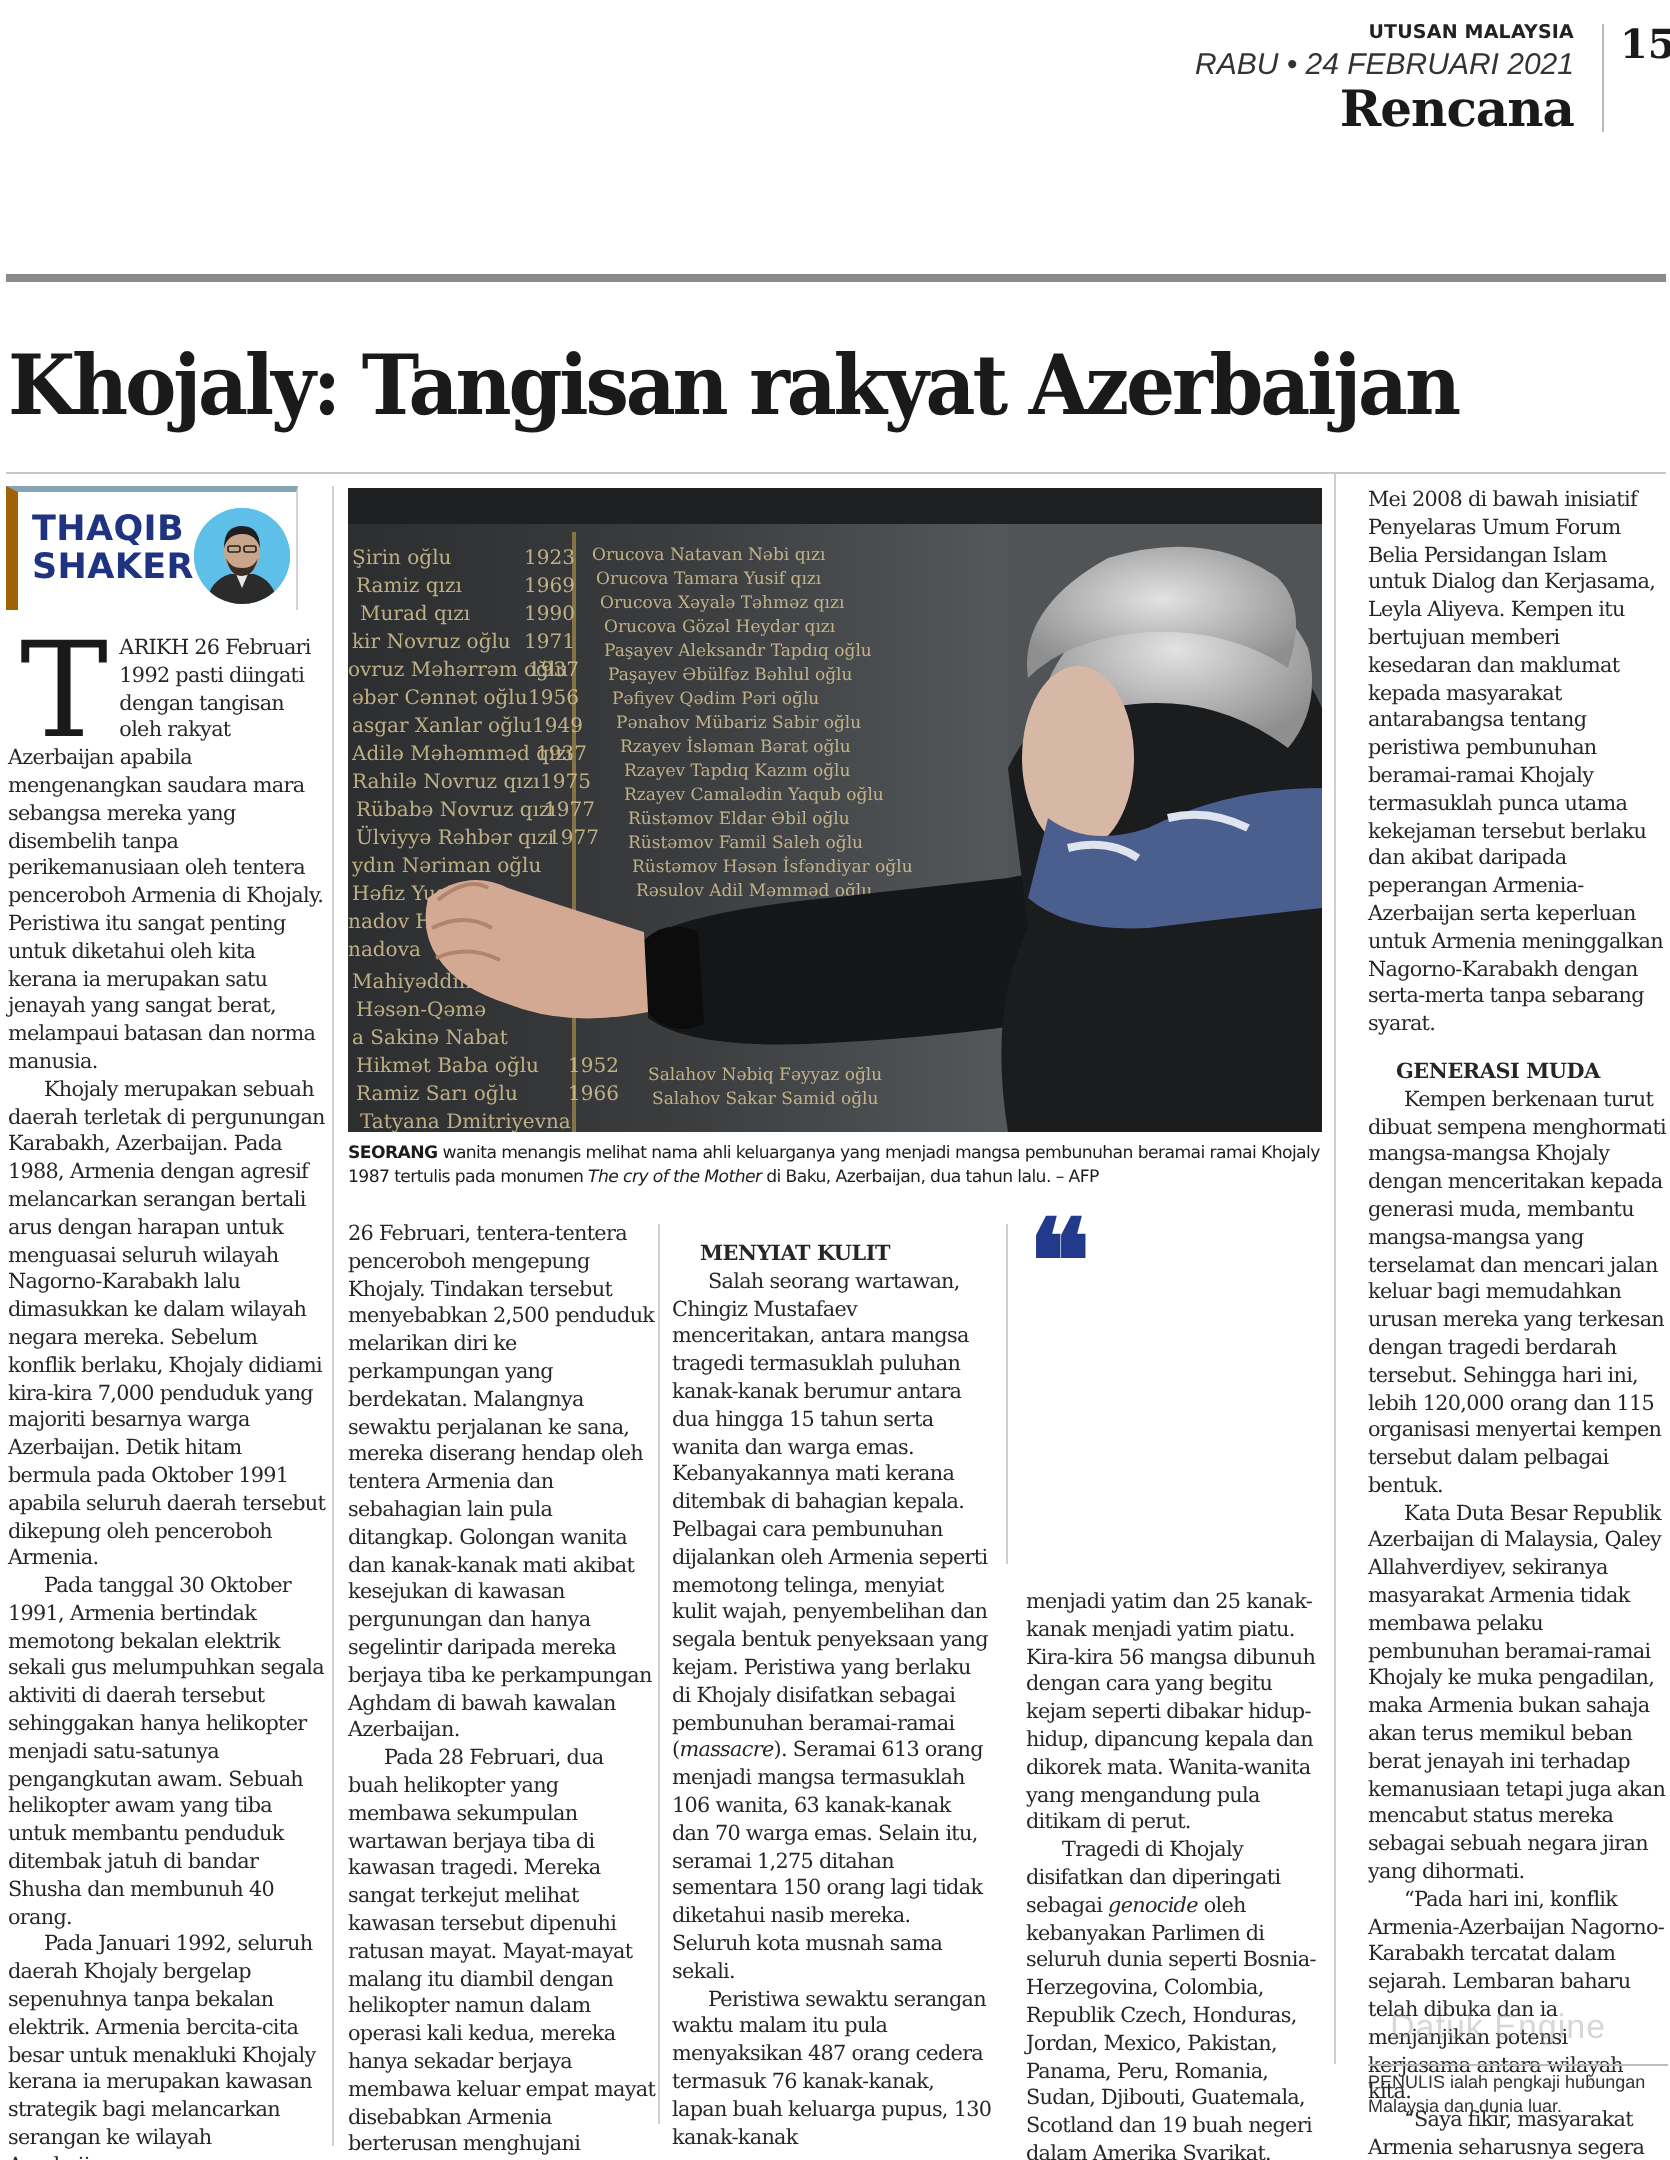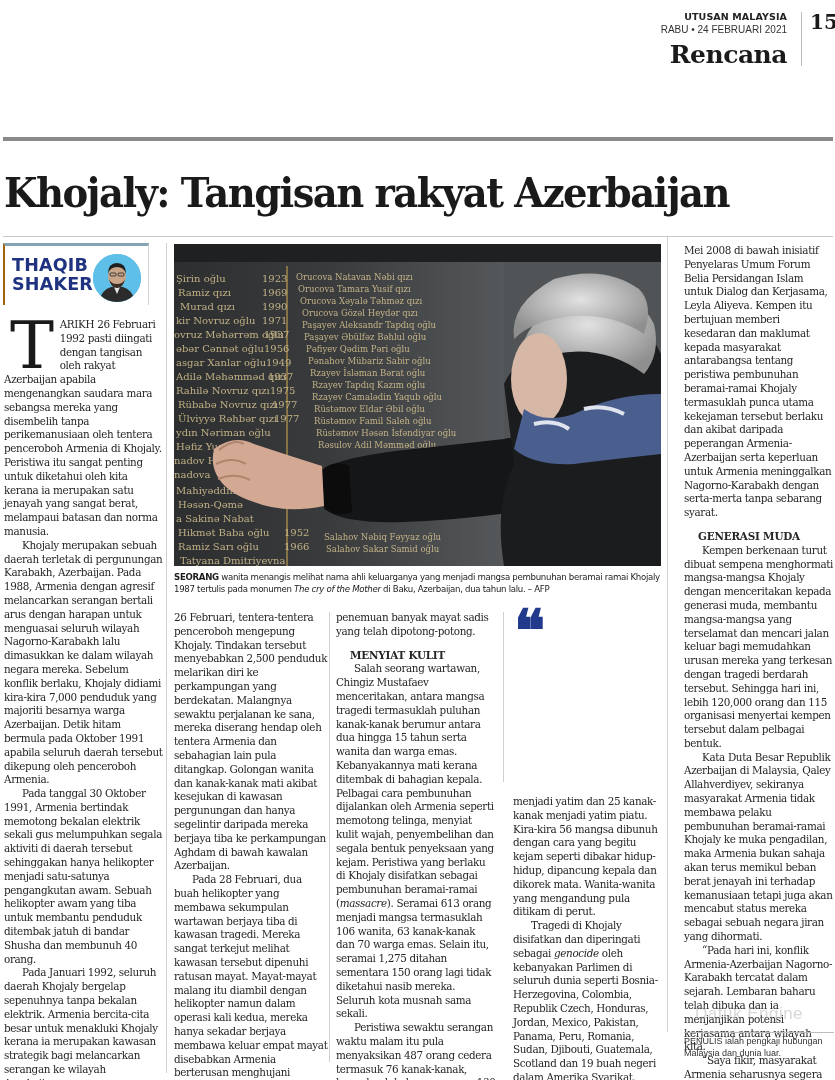--- a/index.html
+++ b/index.html
@@ -8,7 +8,7 @@
 
   .masthead { position: absolute; top: 0; left: 0; width: 835px; height: 80px; }
   .mast-paper { position: absolute; right: 48px; top: 11px; font-family: "DejaVu Sans", sans-serif; font-weight: bold; font-size: 9.5px; letter-spacing: 0.1px; color: #222; text-align: right; margin-left: 48px; }
-  .mast-date { position: absolute; right: 48px; top: 24px; font-family: "Liberation Sans", sans-serif; font-size: 10px; color: #333; text-align: right; }
+  .mast-date { position: absolute; right: 48px; top: 24px; font-family: "Liberation Sans", sans-serif; font-size: 15px; color: #333; text-align: right; font-style: italic; }
   .mast-section { position: absolute; right: 48px; top: 40px; font-family: "DejaVu Serif", serif; font-weight: bold; font-size: 25px; color: #1a1a1a; letter-spacing: -0.5px; }
   .mast-divider { position: absolute; left: 801px; top: 12px; width: 1px; height: 54px; background: #bbb; }
   .mast-page { position: absolute; left: 810px; top: 10px; font-family: "DejaVu Serif", serif; font-weight: bold; font-size: 20px; color: #1a1a1a; }

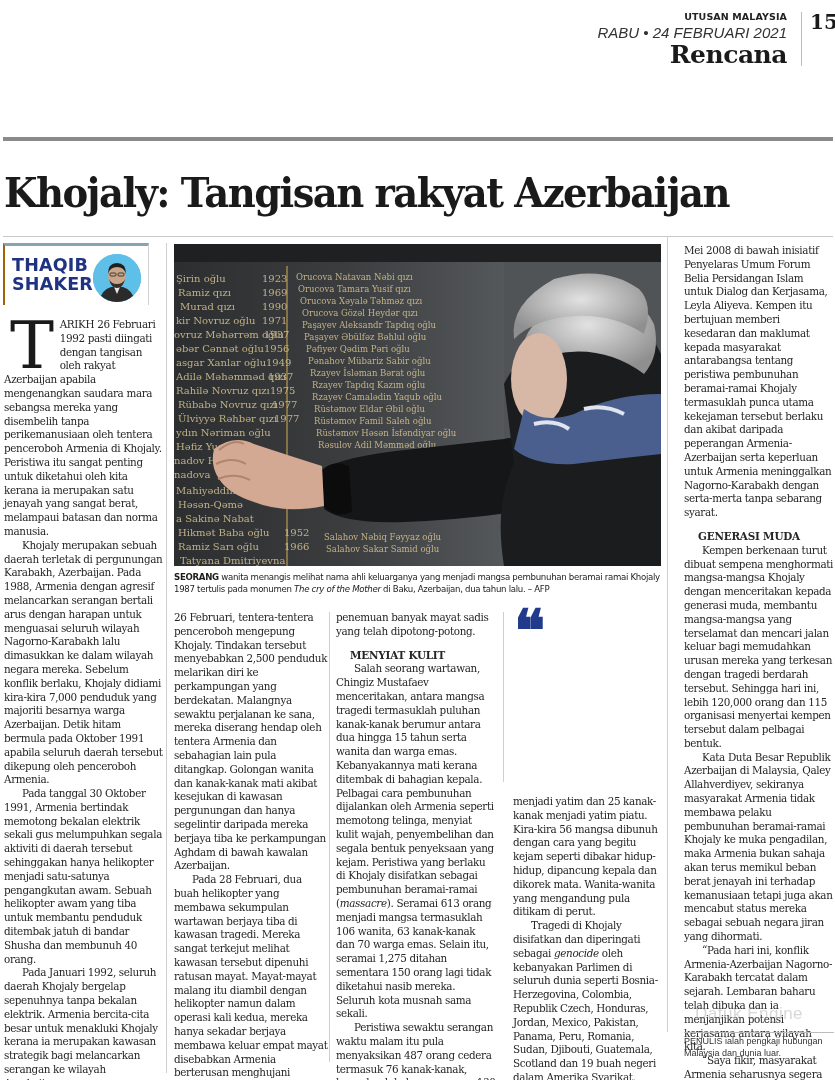--- a/index.html
+++ b/index.html
@@ -20,7 +20,7 @@
   .head-rule { position: absolute; left: 3px; top: 236px; width: 830px; height: 1px; background: #c8c8c8; }
   .col-rule { position: absolute; width: 1px; background: #cfcfcf; }
 
-  .author-box { position: absolute; left: 3px; top: 243px; width: 146px; height: 62px; border-top: 3px solid #86a5b4; border-left: 2px solid #a16207; border-right: 1px solid #d2d2d2; }
+  .author-box { position: absolute; left: 3px; top: 243px; width: 146px; height: 62px; border-top: 3px solid #86a5b4; border-left: 6px solid #a16207; border-right: 1px solid #d2d2d2; }
   .author-name { position: absolute; left: 7px; top: 10px; font-family: "DejaVu Sans", sans-serif; font-weight: bold; font-size: 17.5px; line-height: 18.5px; color: #1f3380; letter-spacing: 0.2px; }
   .author-photo { position: absolute; left: 88px; top: 8px; width: 48px; height: 48px; border-radius: 50%; background: #5ec0e8; overflow: hidden; }
 

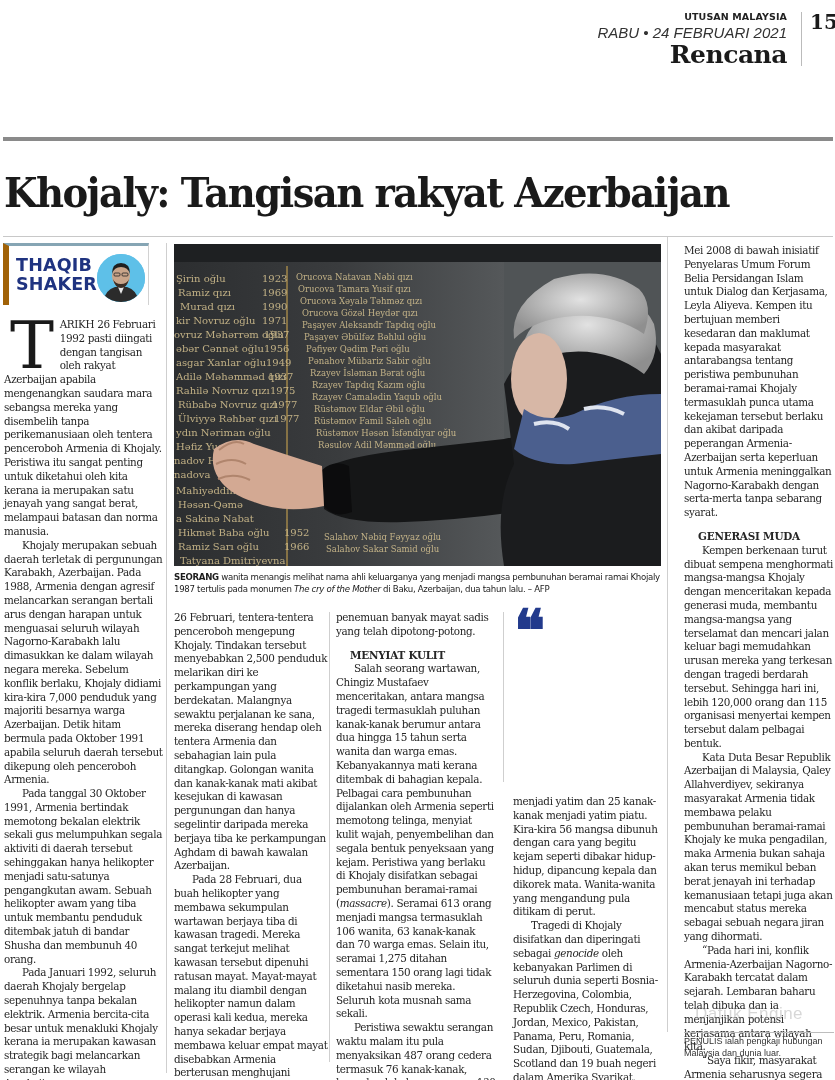--- a/index.html
+++ b/index.html
@@ -191,7 +191,6 @@
 </div>
 
 <div class="body-text" style="left:336px; top:611px; width:160px;">
-  <p class="noind">penemuan banyak mayat sadis yang telah dipotong-potong.</p>
   <p class="subhead">MENYIAT KULIT</p>
   <p>Salah seorang wartawan, Chingiz Mustafaev menceritakan, antara mangsa tragedi termasuklah puluhan kanak-kanak berumur antara dua hingga 15 tahun serta wanita dan warga emas. Kebanyakannya mati kerana ditembak di bahagian kepala. Pelbagai cara pembunuhan dijalankan oleh Armenia seperti memotong telinga, menyiat kulit wajah, penyembelihan dan segala bentuk penyeksaan yang kejam. Peristiwa yang berlaku di Khojaly disifatkan sebagai pembunuhan beramai-ramai (<i>massacre</i>). Seramai 613 orang menjadi mangsa termasuklah 106 wanita, 63 kanak-kanak dan 70 warga emas. Selain itu, seramai 1,275 ditahan sementara 150 orang lagi tidak diketahui nasib mereka. Seluruh kota musnah sama sekali.</p>
   <p>Peristiwa sewaktu serangan waktu malam itu pula menyaksikan 487 orang cedera termasuk 76 kanak-kanak, lapan buah keluarga pupus, 130 kanak-kanak</p>

